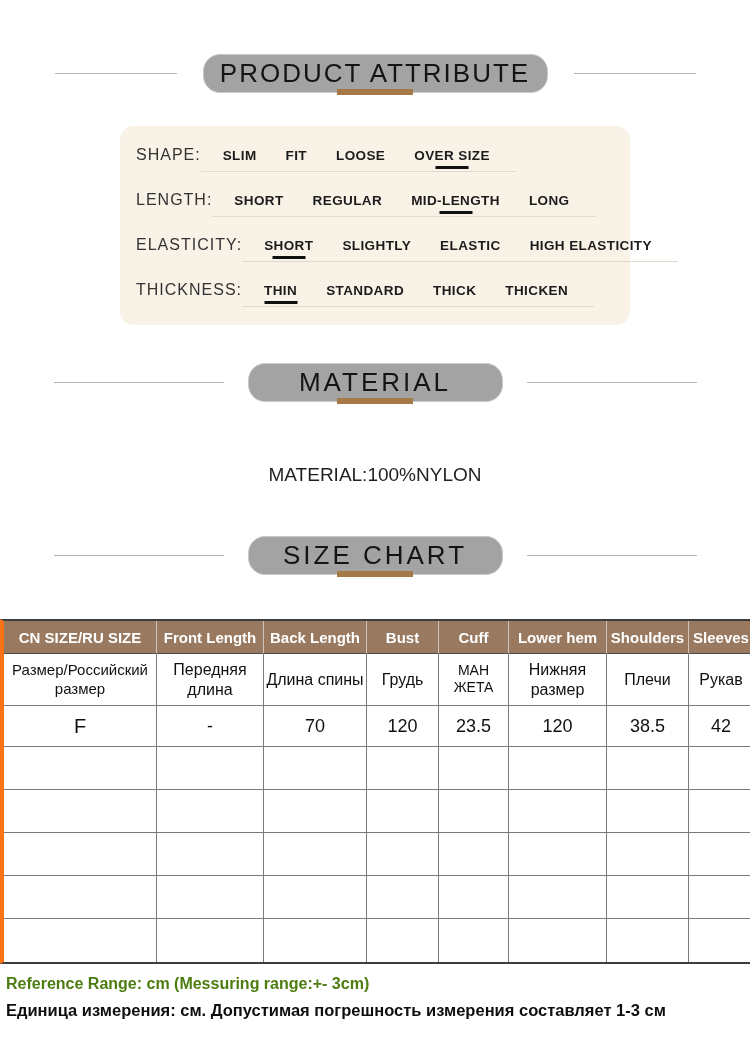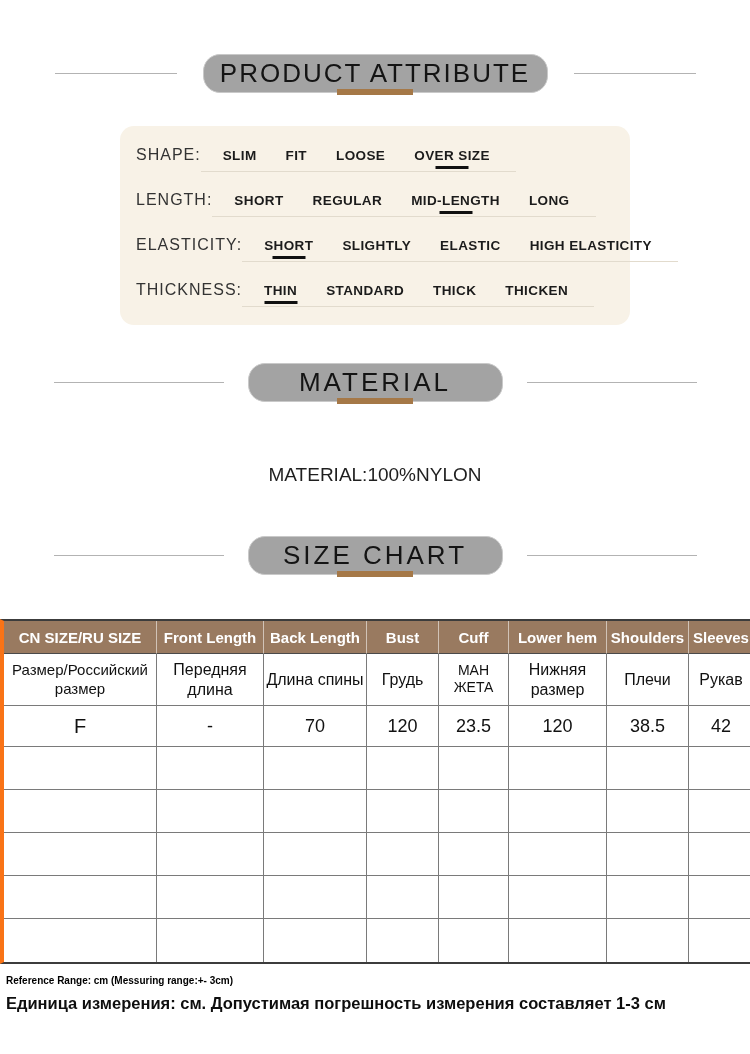--- a/index.html
+++ b/index.html
@@ -164,7 +164,7 @@
 
   
   .footer { margin: 11px 0 0 6px; }
-  .footer-line1 { font-size: 10px; font-weight: bold; color: #000000; }
+  .footer-line1 { font-size: 16px; font-weight: bold; color: #4d7c0f; }
   .footer-line2 { font-size: 16.5px; font-weight: bold; color: #0e0e0e; margin-top: 8px; }
 </style>
 </head>

